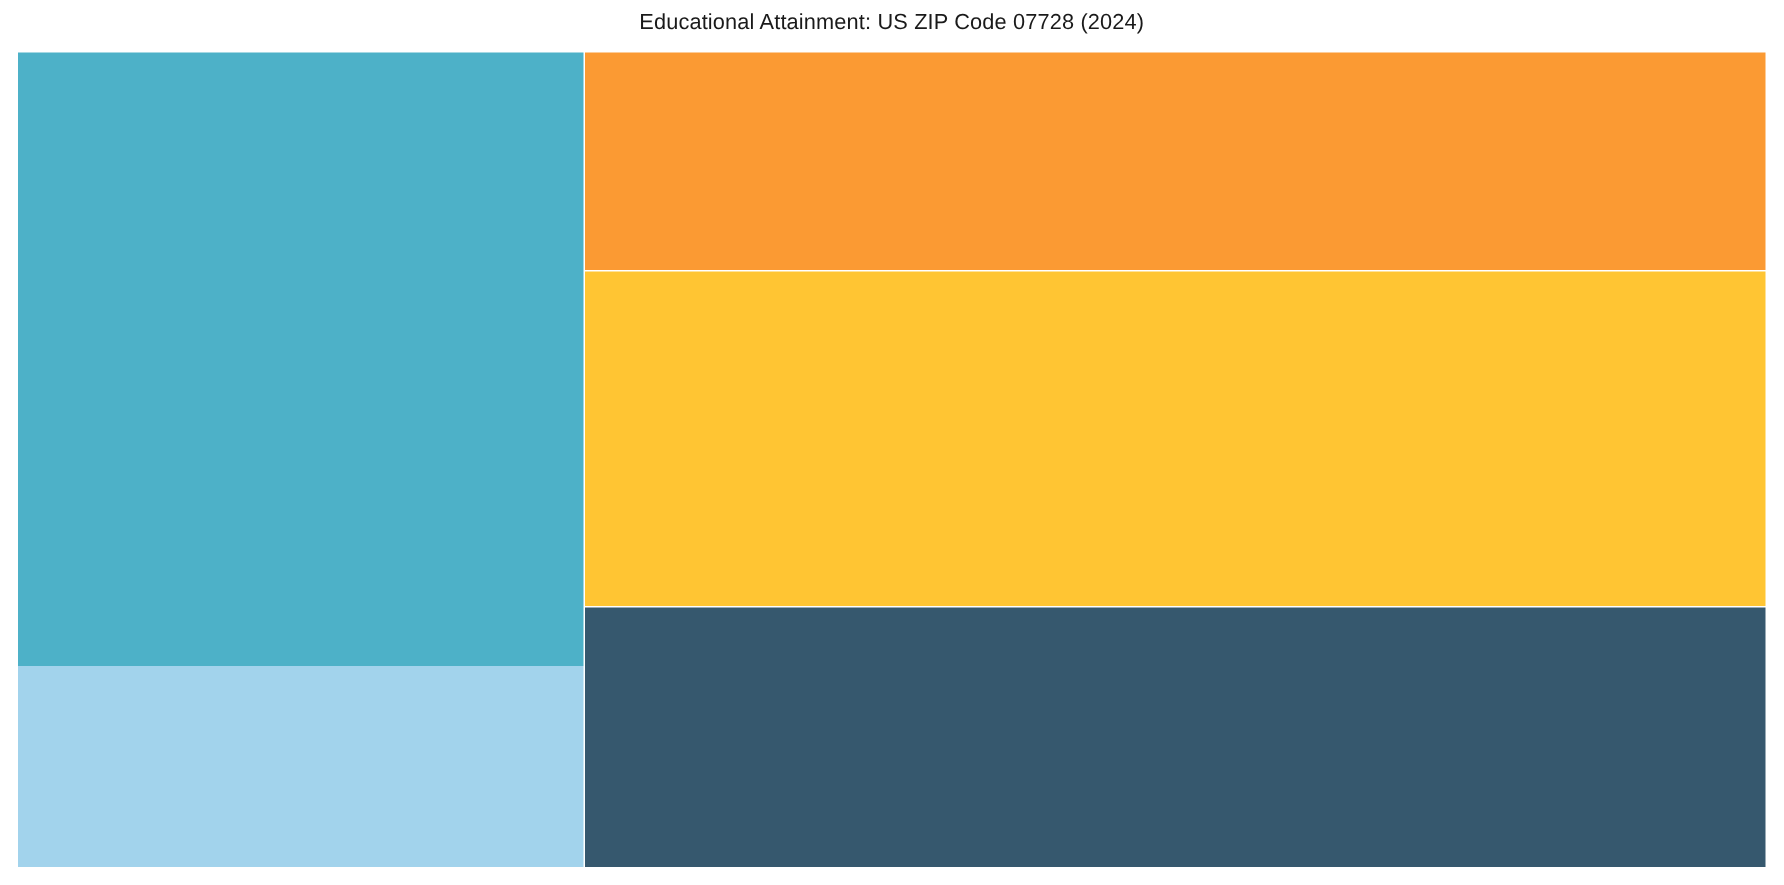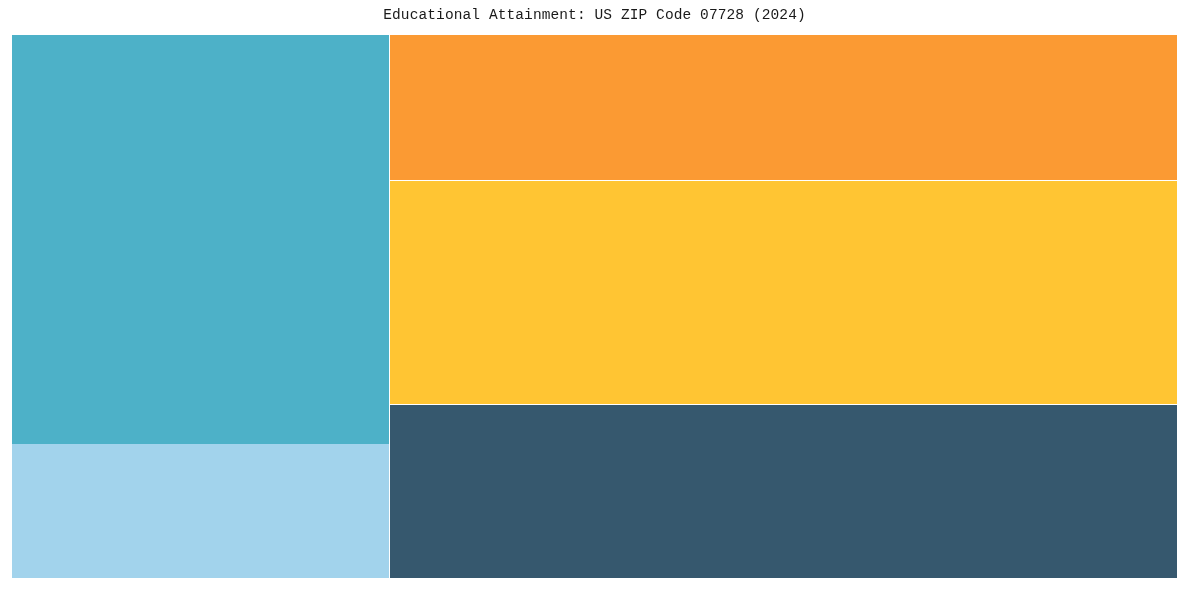--- a/index.html
+++ b/index.html
@@ -23,7 +23,6 @@
     width: 1156px;
     height: 590px;
     background: #ffffff;
-    font-family: Liberation Mono, monospace;
   }
 
   

